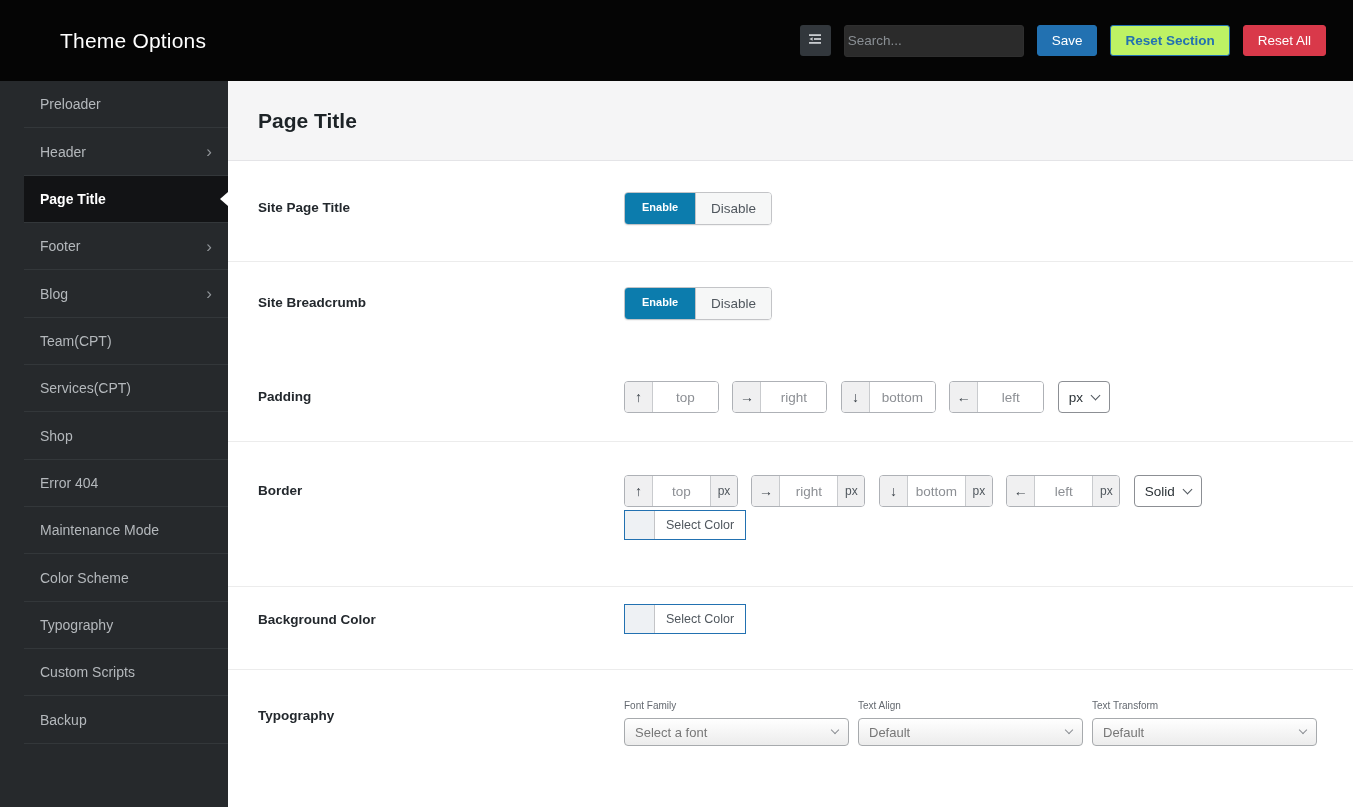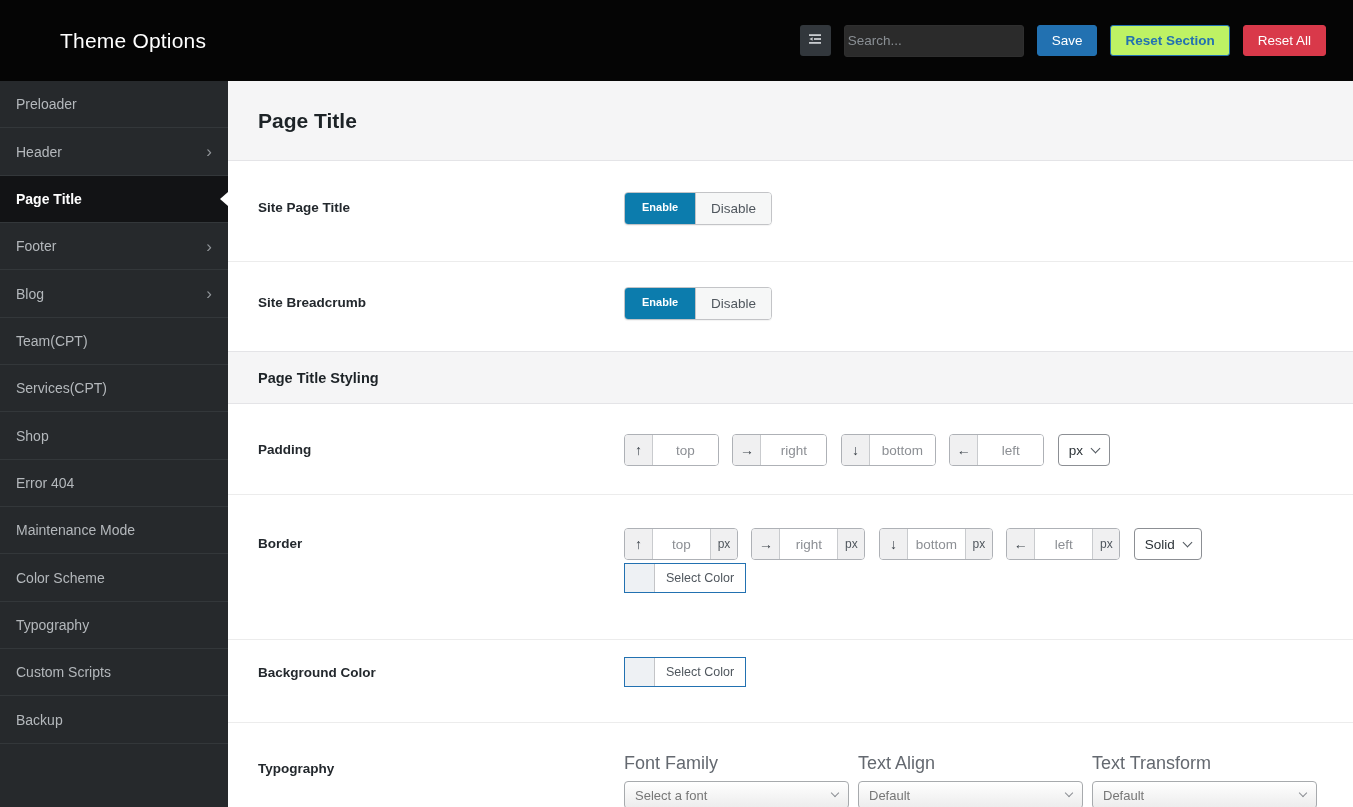--- a/index.html
+++ b/index.html
@@ -25,7 +25,7 @@
   
   .sidebar { position:absolute; top:81px; left:0; width:228px; height:726px; background:#26292c; }
   .side-item { position:relative; height:47.35px; display:flex; align-items:center; padding:0 16px;
-               color:#b4b8bc; font-size:14px; border-bottom:1px solid #33373a; cursor:pointer; }
+               color:#b4b8bc; font-size:14px; border-bottom:1px solid #33373a; cursor:pointer;margin-left:24px; }
   .side-item .chev-right { margin-left:auto; color:#8f9397; font-size:17px; line-height:1; }
   .side-item.active { background:#121315; color:#ffffff; font-weight:700; }
   .side-item.active::after { content:""; position:absolute; right:0; top:50%; margin-top:-7px;

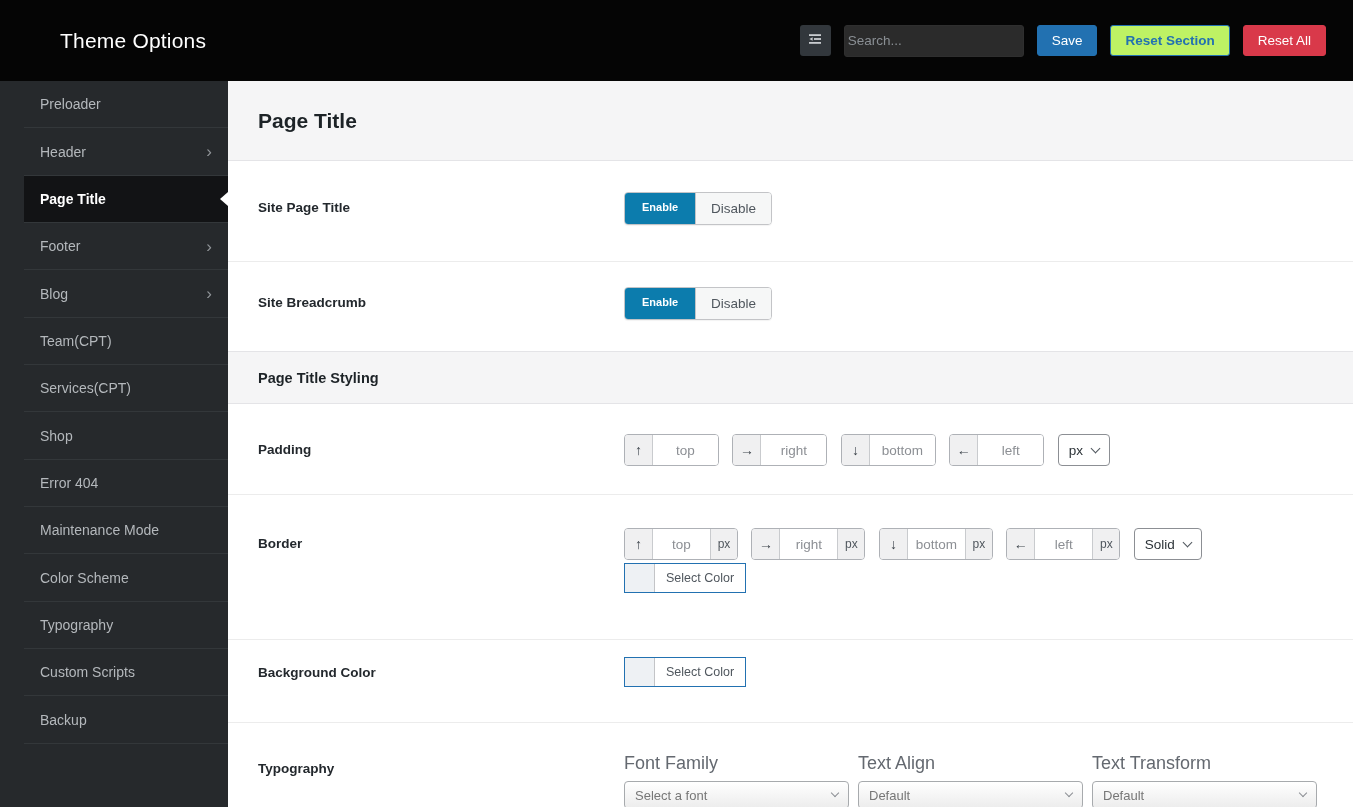--- a/index.html
+++ b/index.html
@@ -192,9 +192,6 @@
     </div>
   </div>
 
-  <div class="section-band">
-    <div class="band-title">Page Title Styling</div>
-  </div>
 
   <div class="row r-pad">
     <div class="row-label">Padding</div>

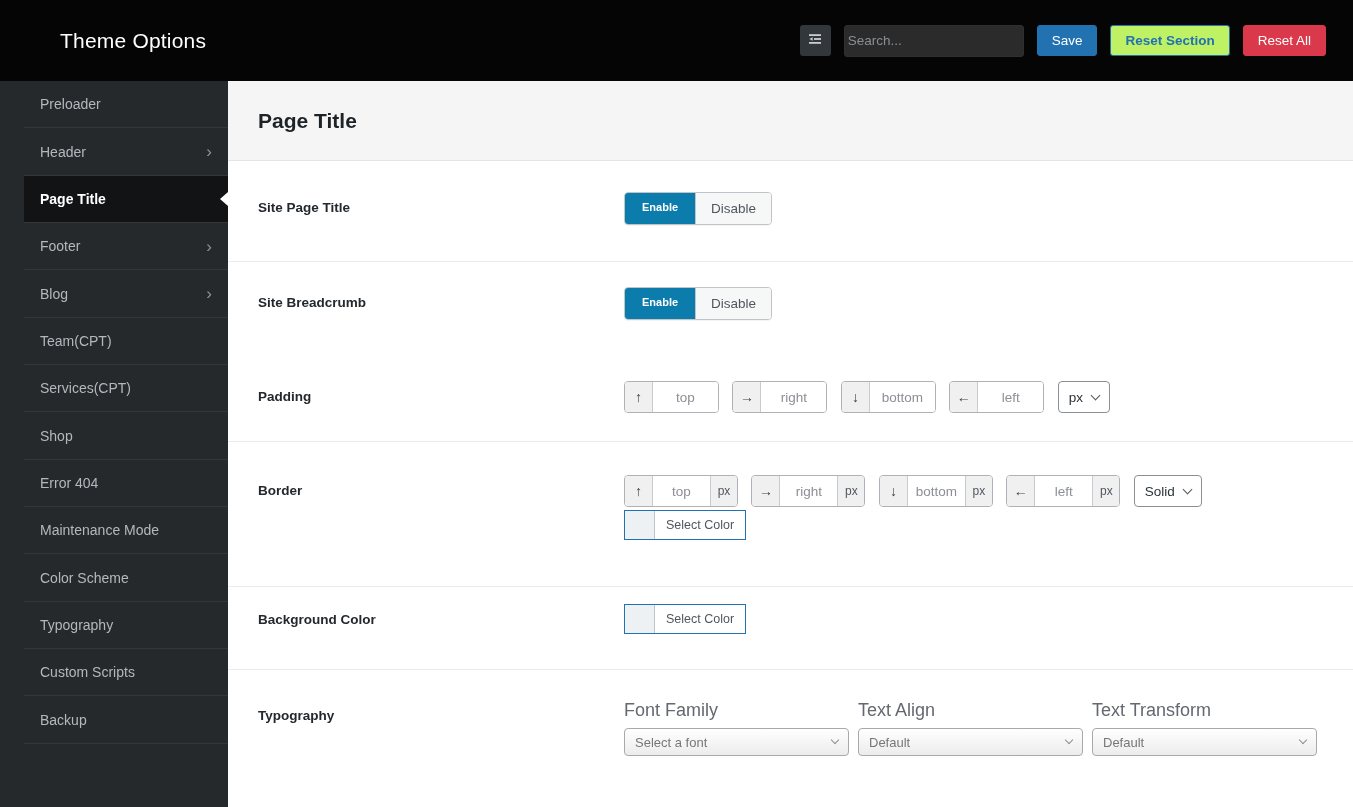--- a/index.html
+++ b/index.html
@@ -87,7 +87,7 @@
   
   .typ-grid { display:flex; }
   .typ-col { width:225px; margin-right:9px; }
-  .typ-label { font-size:18px; color:#646970; margin-bottom:7px; }
+  .typ-label { font-size:10px; color:#646970; margin-bottom:7px; }
   .typ-select { height:28px; border:1px solid #a7aaad; border-radius:4px;
                 background:linear-gradient(#ffffff,#ececec); display:flex; align-items:center;
                 justify-content:space-between; padding:0 10px; color:#777; font-size:13px; cursor:pointer; }

